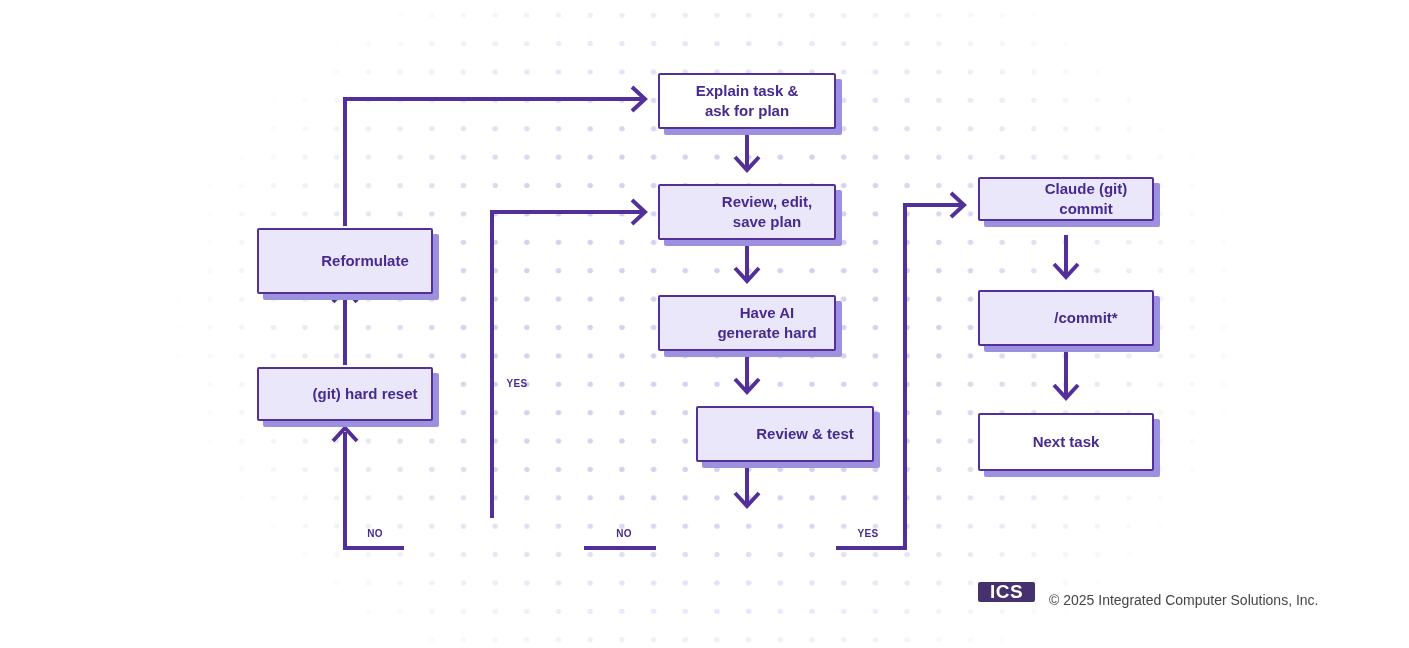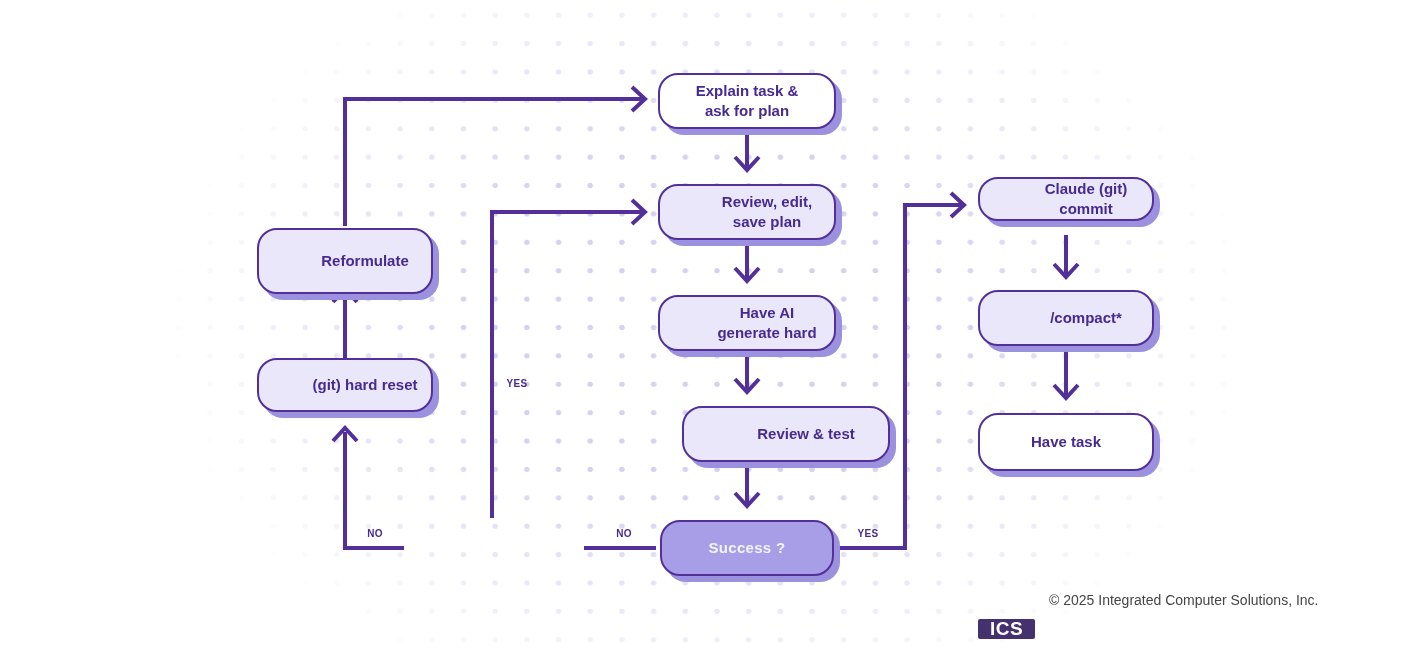--- a/index.html
+++ b/index.html
@@ -37,7 +37,7 @@
     display:flex;align-items:center;justify-content:center;
     text-align:center;white-space:pre-line;
     border:2px solid var(--accent);
-    border-radius:20px;
+    border-radius:2px;
     background:#ffffff;
     color:var(--ink);
     font-size:15px;font-weight:bold;line-height:1.33;

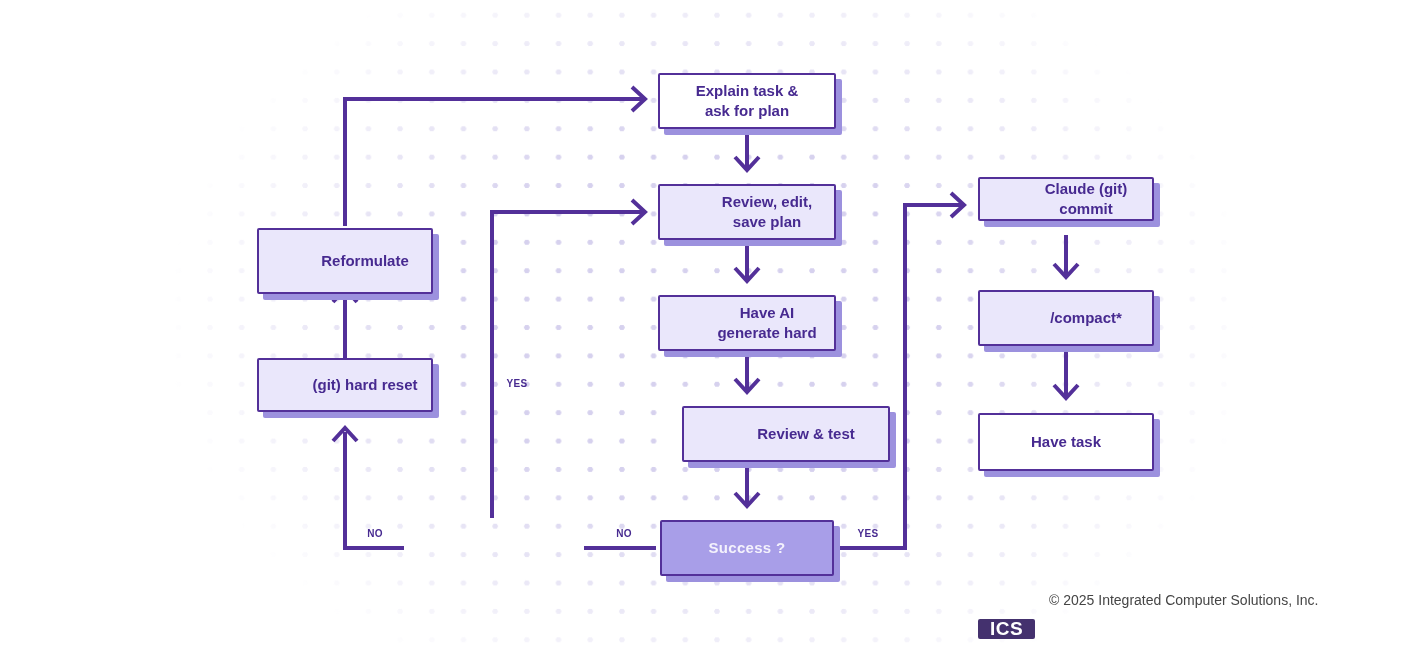--- a/index.html
+++ b/index.html
@@ -105,7 +105,7 @@
   <div class="node light" style="left:978px;top:177px;width:176px;height:44px">Claude (git)
 commit</div>
 
-  <div class="node light" style="left:978px;top:290px;width:176px;height:56px">/compact*</div>
+  <div class="node light" style="left:978px;top:290px;width:176px;height:56px">/commit*</div>
 
   <div class="node" style="left:978px;top:413px;width:176px;height:58px">Have task</div>
 

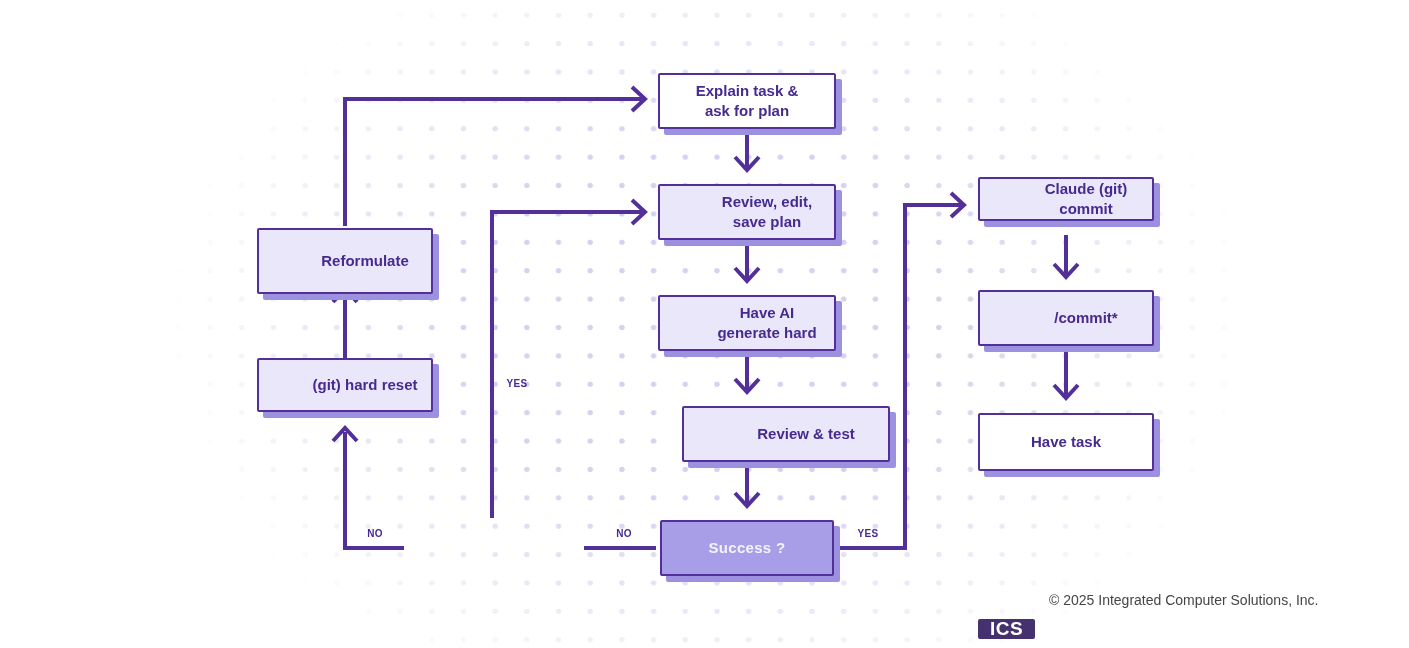--- a/index.html
+++ b/index.html
@@ -98,7 +98,7 @@
   <div class="node decision" style="left:660px;top:520px;width:174px;height:56px">Success ?</div>
 
 
-  <div class="node light" style="left:257px;top:358px;width:176px;height:54px">(git) hard reset</div>
+  <div class="node light" style="left:257px;top:367px;width:176px;height:54px">(git) hard reset</div>
 
   <div class="node light" style="left:257px;top:228px;width:176px;height:66px">Reformulate</div>
 

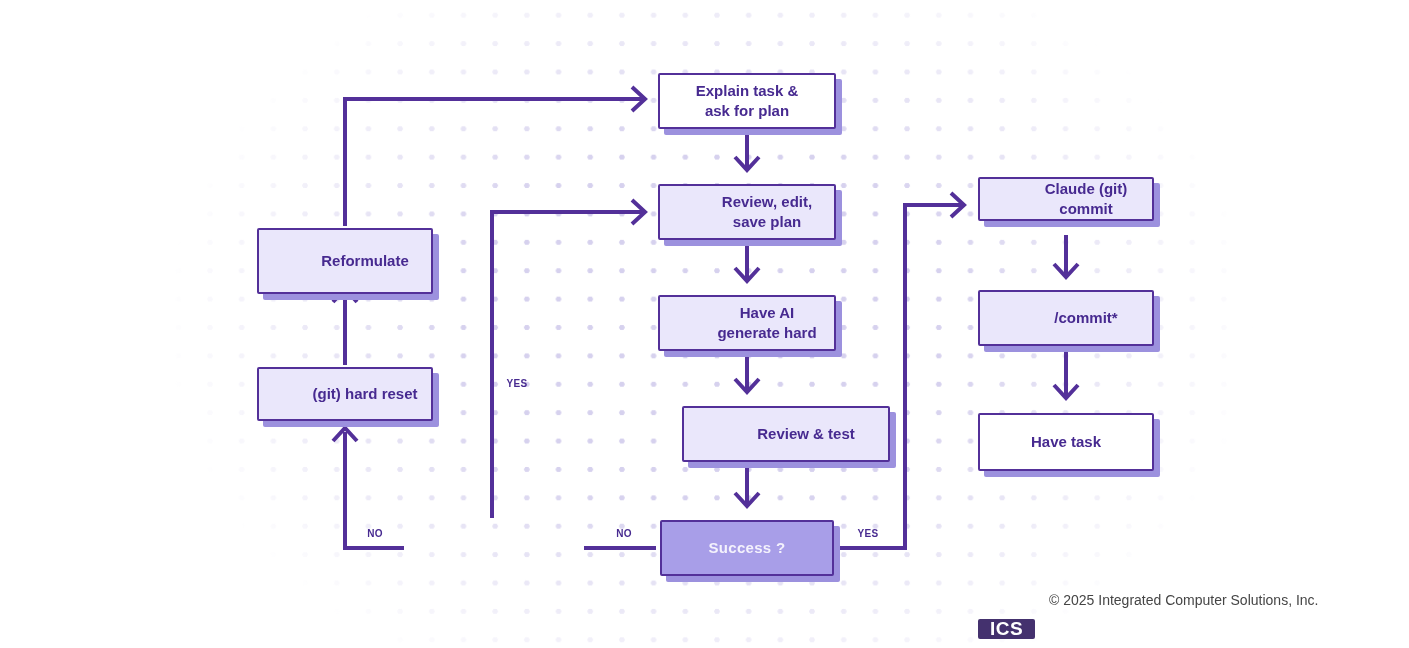--- a/index.html
+++ b/index.html
@@ -93,7 +93,7 @@
   <div class="node light" style="left:658px;top:295px;width:178px;height:56px">Have AI
 generate hard</div>
 
-  <div class="node light" style="left:682px;top:406px;width:208px;height:56px">Review &amp; test</div>
+  <div class="node light" style="left:696px;top:406px;width:178px;height:56px">Review &amp; test</div>
 
   <div class="node decision" style="left:660px;top:520px;width:174px;height:56px">Success ?</div>
 

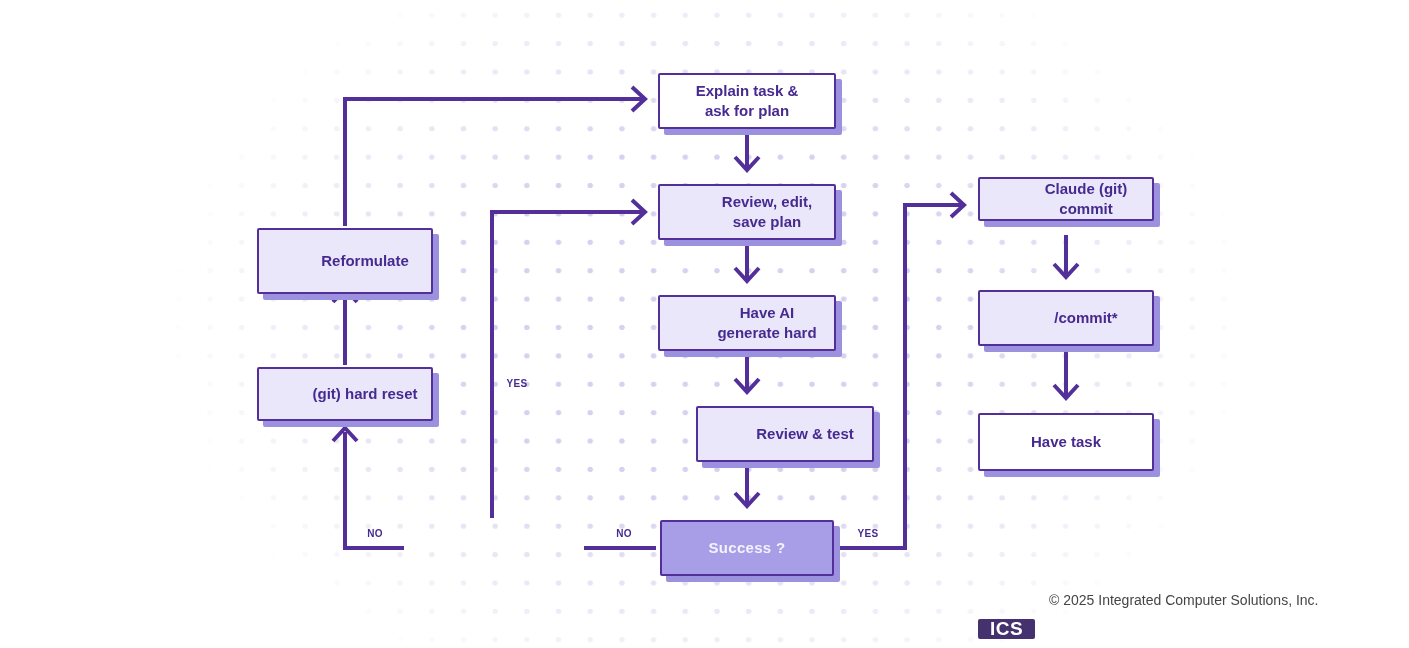--- a/index.html
+++ b/index.html
@@ -107,7 +107,7 @@
 
   <div class="node light" style="left:978px;top:290px;width:176px;height:56px">/commit*</div>
 
-  <div class="node" style="left:978px;top:413px;width:176px;height:58px">Have task</div>
+  <div class="node" style="left:978px;top:413px;width:176px;height:58px">Next task</div>
 
   <div class="edge-label" style="left:517px;top:383px">YES</div>
 

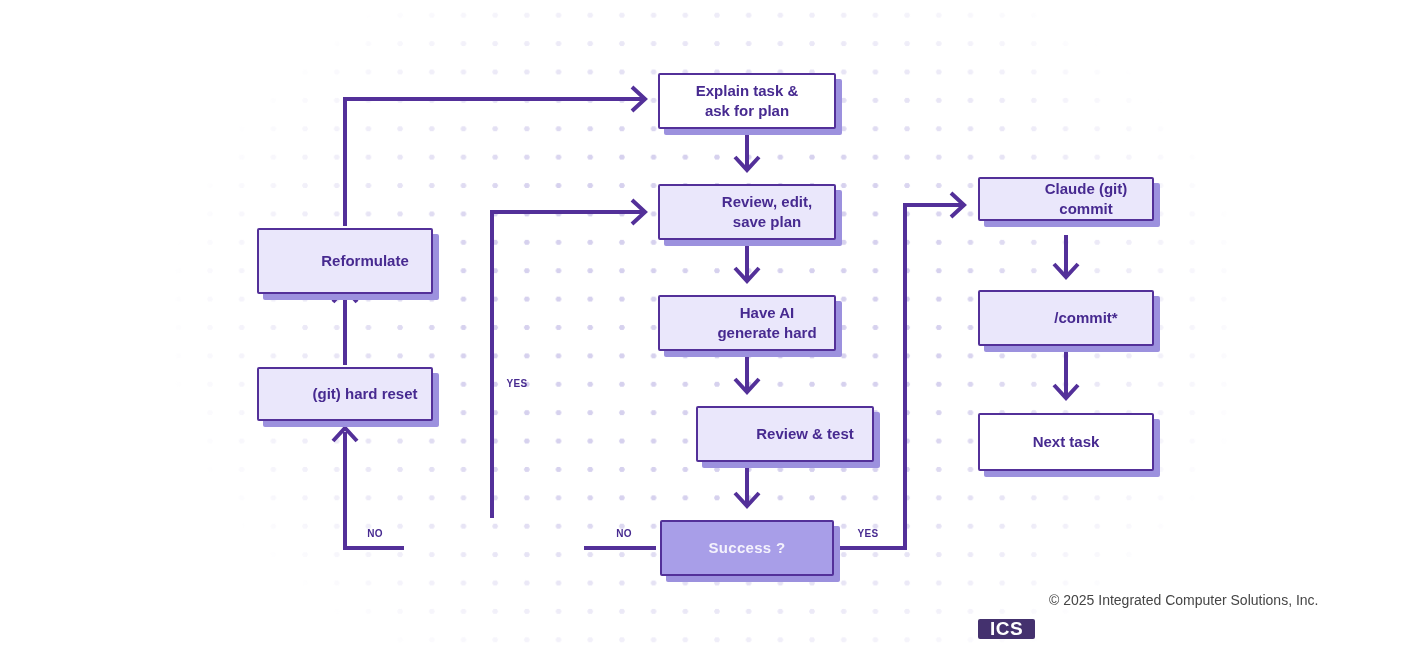--- a/index.html
+++ b/index.html
@@ -95,7 +95,6 @@
 
   <div class="node light" style="left:696px;top:406px;width:178px;height:56px">Review &amp; test</div>
 
-  <div class="node decision" style="left:660px;top:520px;width:174px;height:56px">Success ?</div>
 
 
   <div class="node light" style="left:257px;top:367px;width:176px;height:54px">(git) hard reset</div>

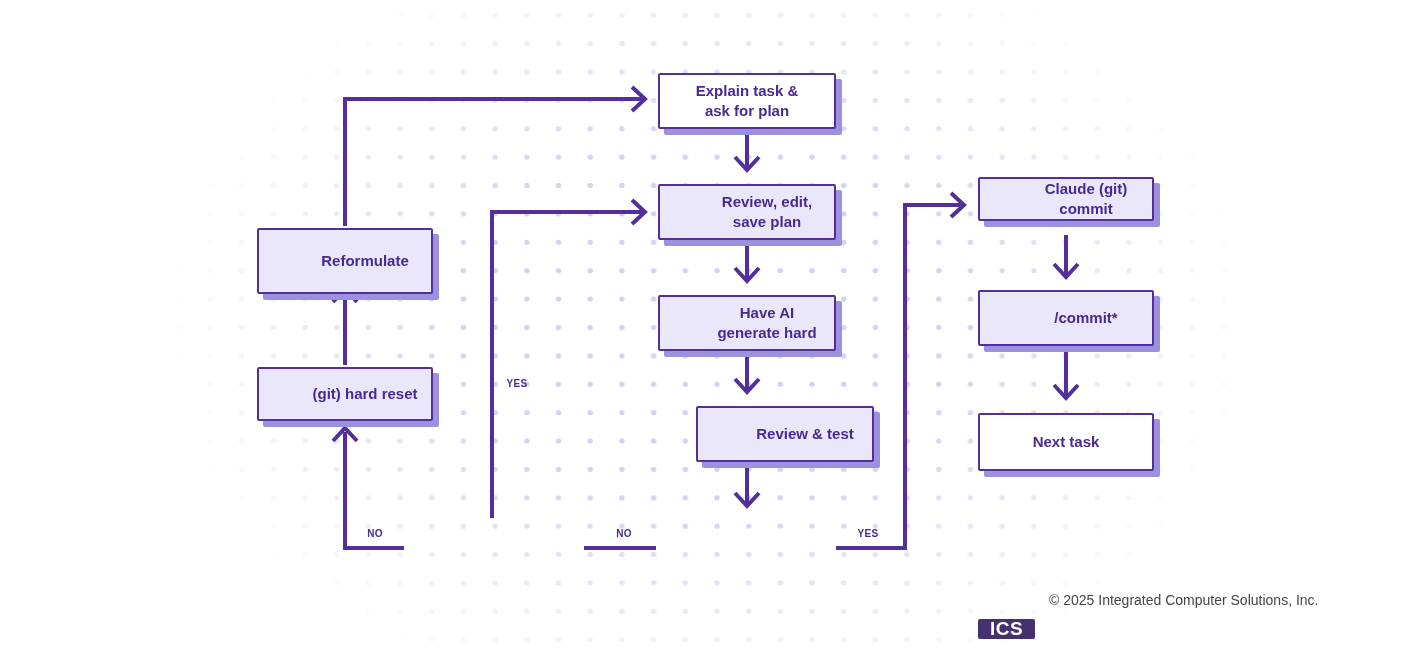--- a/index.html
+++ b/index.html
@@ -55,7 +55,6 @@
     display:flex;align-items:center;justify-content:center;
     font-size:19px;font-weight:bold;letter-spacing:.5px;
     border-radius:2px;
-    margin-top:37px;
   }
   .copyright{
     position:absolute;left:1049px;top:592px;

